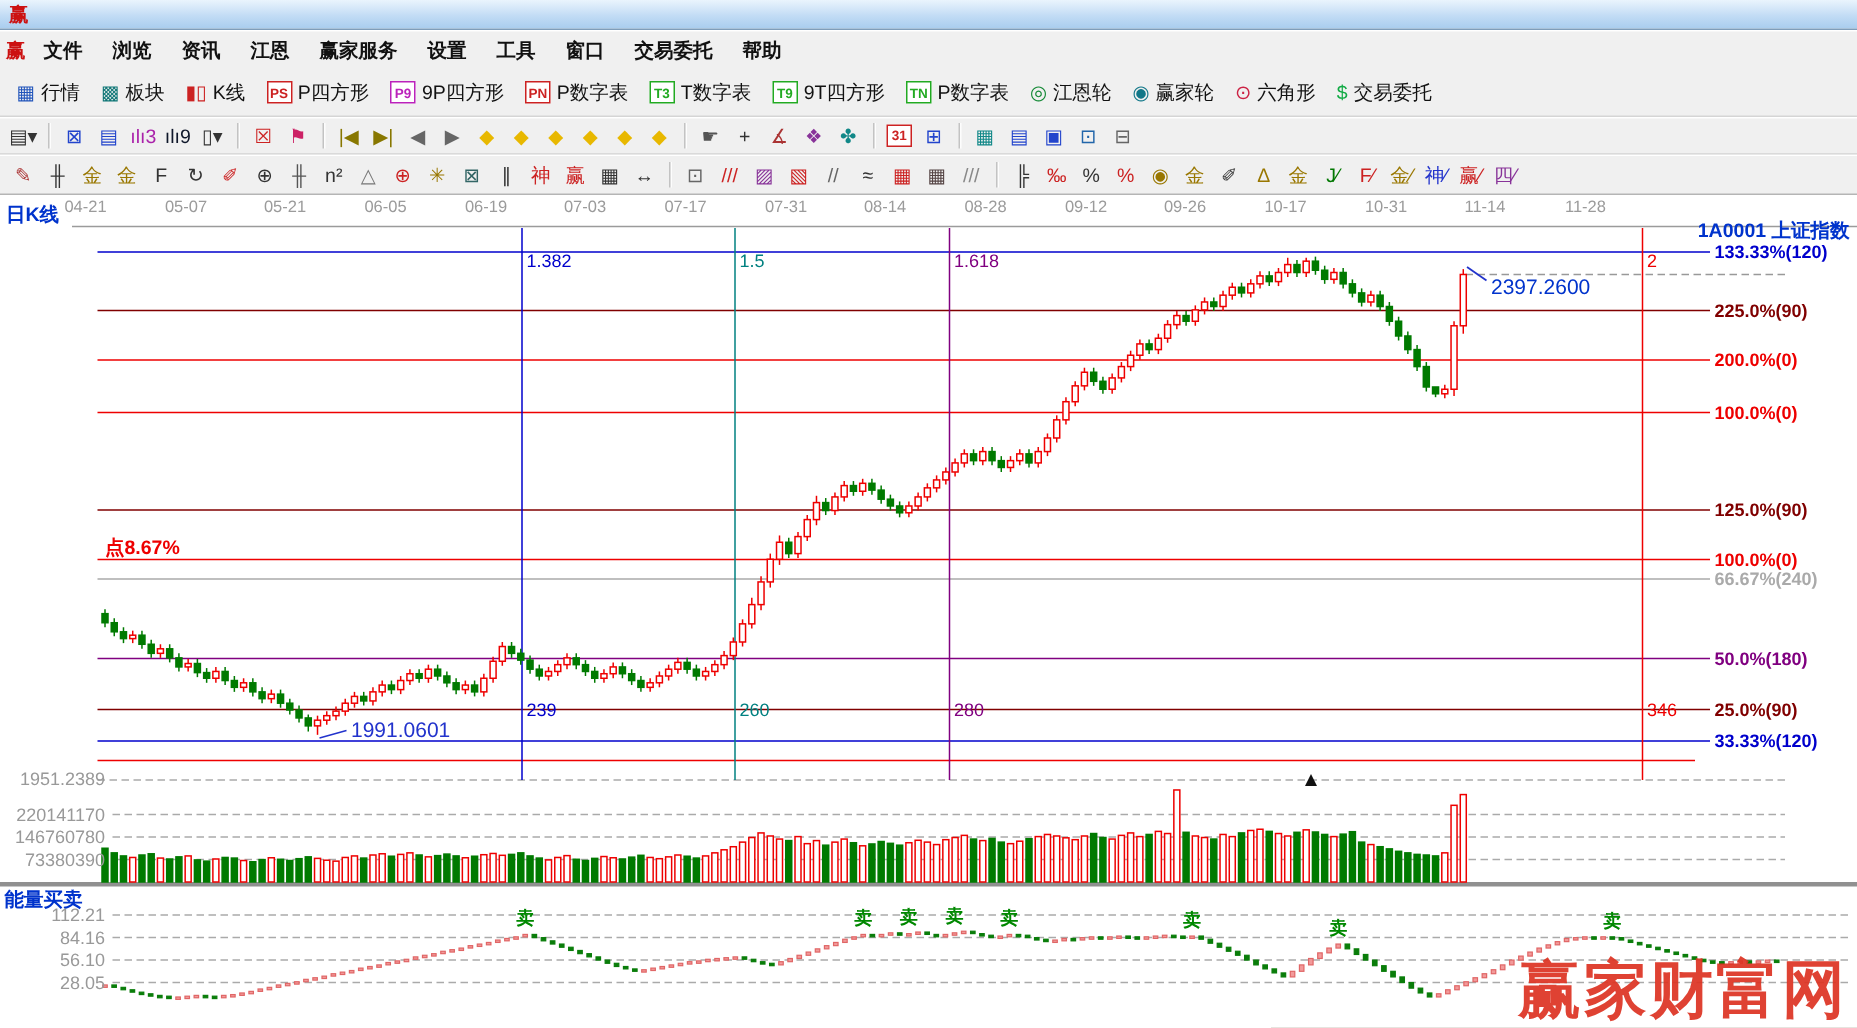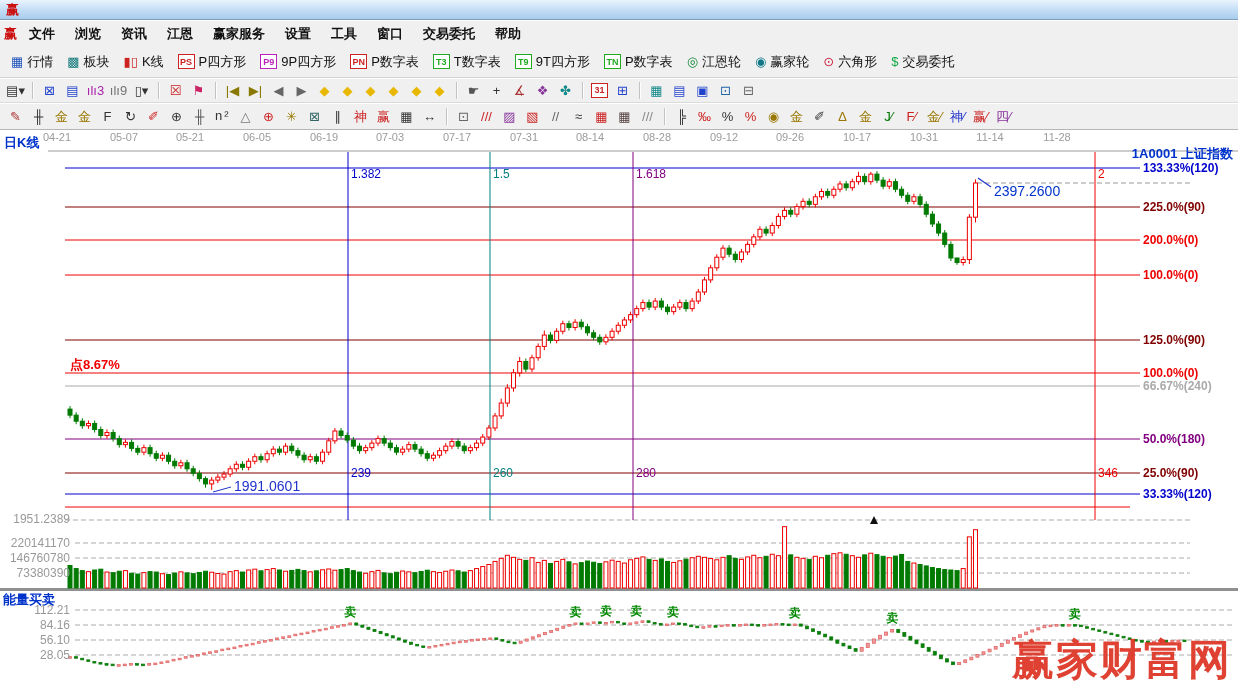--- a/index.html
+++ b/index.html
@@ -106,7 +106,7 @@
       <div class="ibtn" style="color: rgb(34, 68, 204);">⊠</div>
       <div class="ibtn" style="color: rgb(34, 68, 204);">▤</div>
       <div class="ibtn" style="color: rgb(170, 34, 170);">ılı3</div>
-      <div class="ibtn" style="color: #737373;">ılı9</div>
+      <div class="ibtn" style="color: #0f172a;">ılı9</div>
       <div class="ibtn" style="color: rgb(51, 51, 51);">▯▾</div>
       <div class="sep"></div>
       <div class="ibtn" style="color: rgb(204, 34, 34);">☒</div>

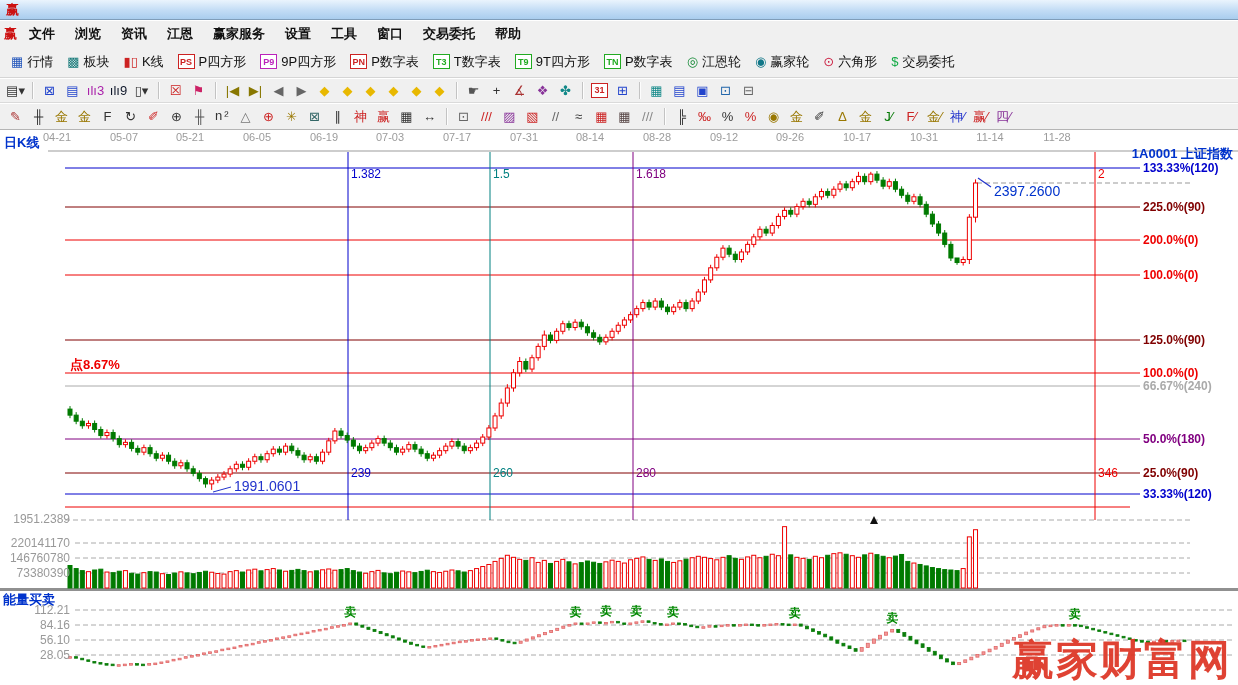--- a/index.html
+++ b/index.html
@@ -150,7 +150,7 @@
       <div class="ibtn" style="color: rgb(204, 34, 34);">✐</div>
       <div class="ibtn" style="color: rgb(51, 51, 51);">⊕</div>
       <div class="ibtn" style="color: rgb(85, 85, 85);">╫</div>
-      <div class="ibtn" style="color: rgb(51, 51, 51); font-family: Liberation Mono, monospace;">n²</div>
+      <div class="ibtn" style="color: rgb(51, 51, 51);">n²</div>
       <div class="ibtn" style="color: rgb(119, 119, 119);">△</div>
       <div class="ibtn" style="color: rgb(204, 34, 34);">⊕</div>
       <div class="ibtn" style="color: rgb(153, 119, 0);">✳</div>

